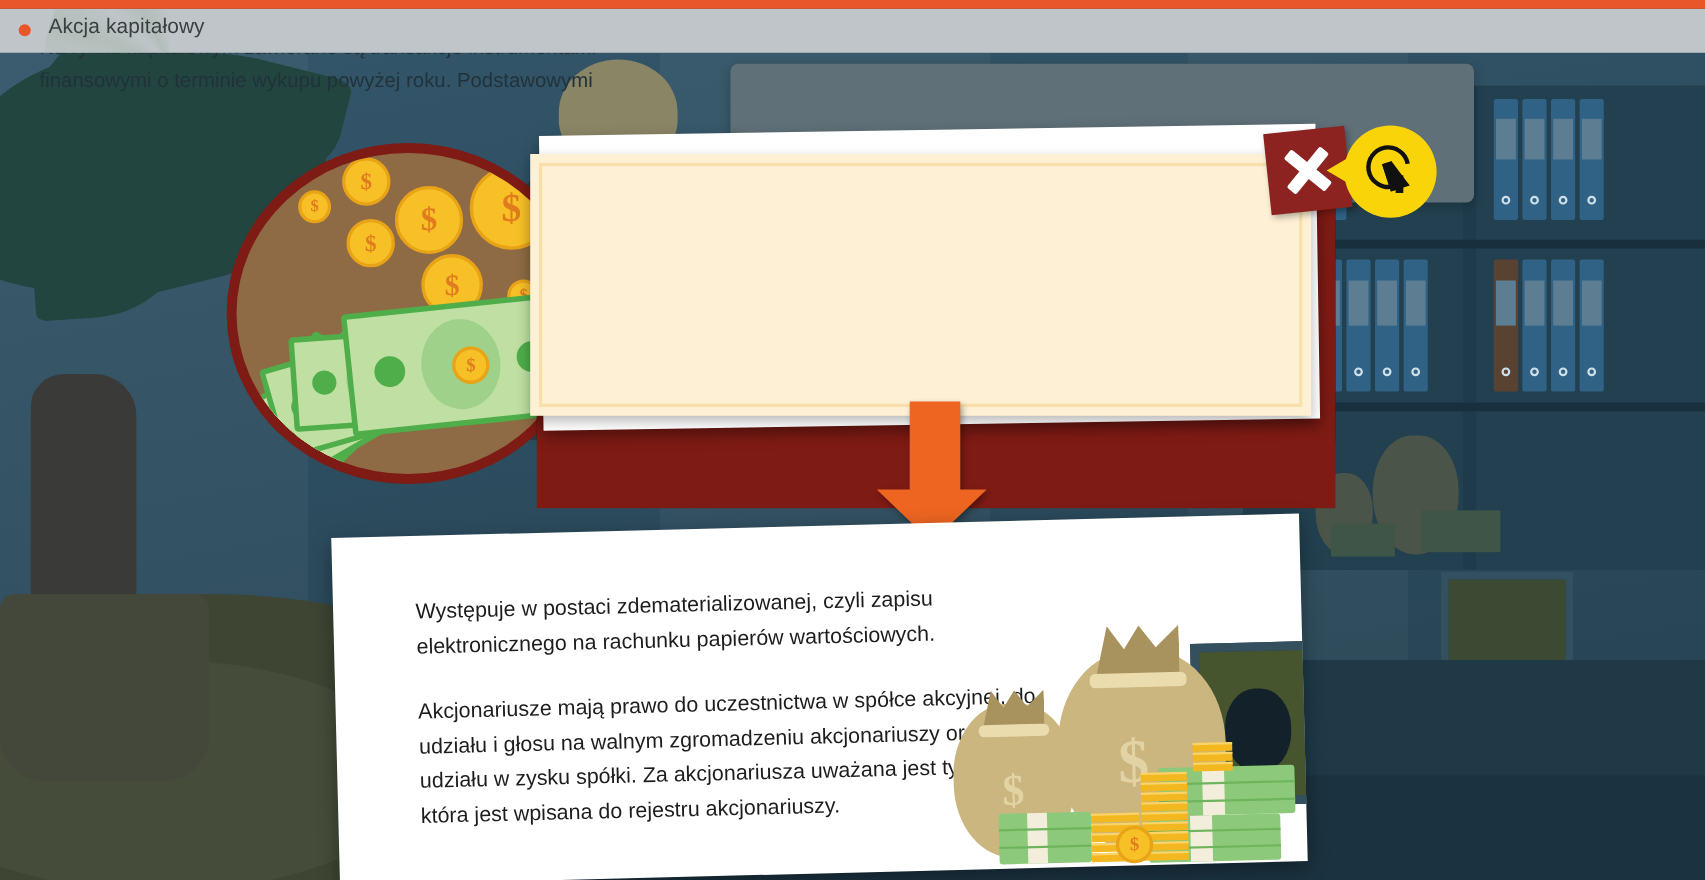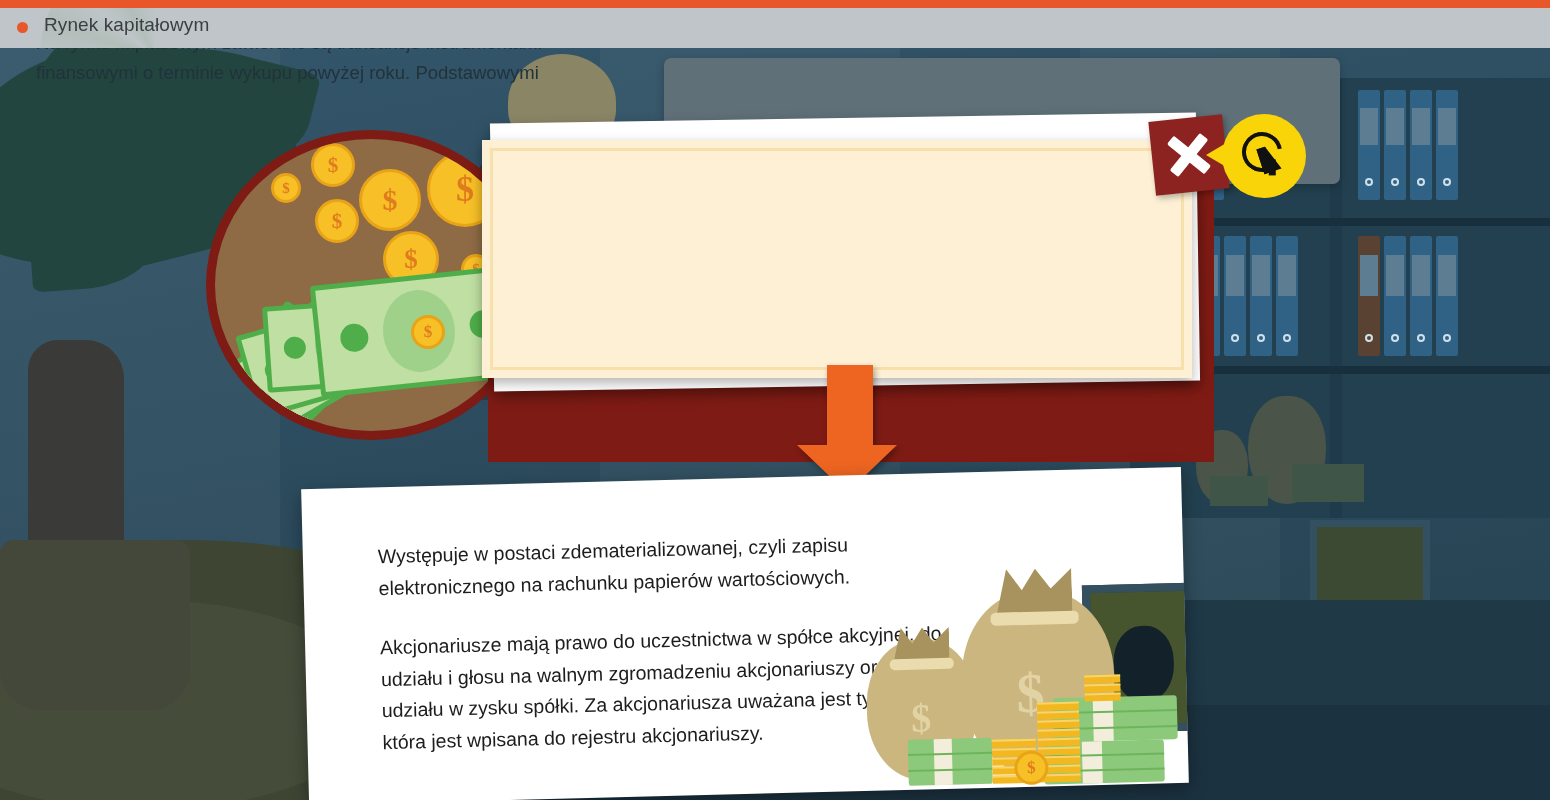--- a/index.html
+++ b/index.html
@@ -306,7 +306,7 @@
     <div class="header-watermark"></div>
   </div>
   <div class="header-bullet"></div>
-  <div class="header-title">Rynek kapitałowym</div>
+  <div class="header-title">Akcja kapitałowy</div>
 
   <div class="info-box"></div>
   <div class="info-text">Na rynku kapitałowym zawierane są transakcje instrumentami finansowymi o terminie wykupu powyżej roku. Podstawowymi</div>

